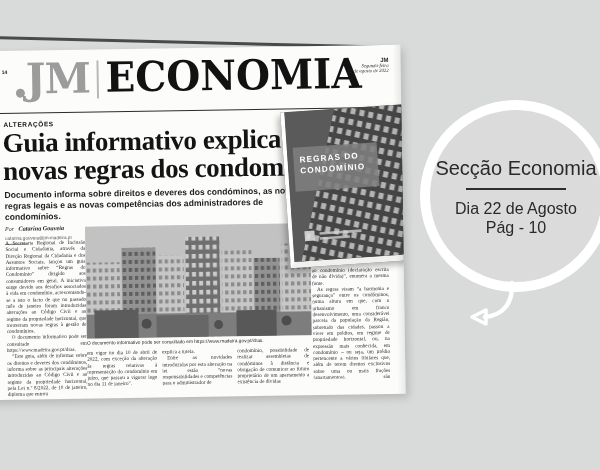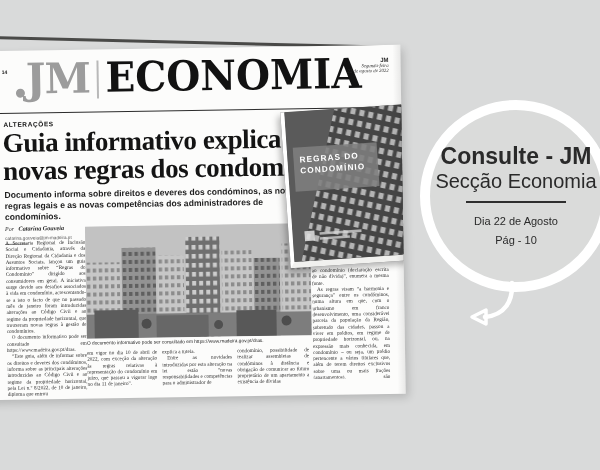--- a/index.html
+++ b/index.html
@@ -205,7 +205,6 @@
 </div>
 
 <div class="badge">
-  <div class="title">Consulte - JM</div>
   <div class="subtitle">Secção Economia</div>
   <div class="divider"></div>
   <div class="meta">Dia 22 de Agosto</div>

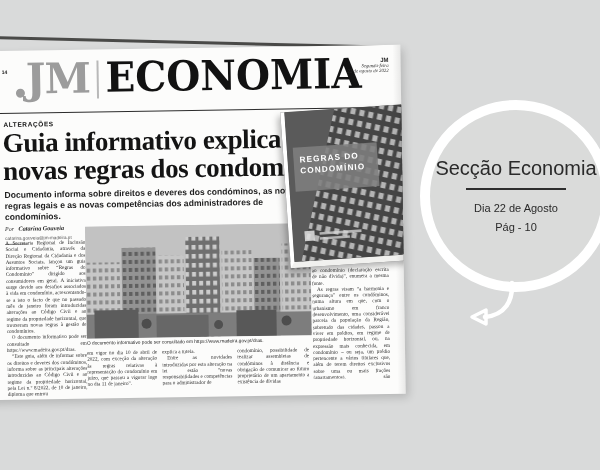--- a/index.html
+++ b/index.html
@@ -77,7 +77,7 @@
   .badge .title{font-size:23px;font-weight:bold;line-height:26px;}
   .badge .subtitle{font-size:20px;line-height:24px;}
   .badge .divider{width:100px;height:0;border-top:2px solid #2e2e2e;margin:8px 0 9px 0;}
-  .badge .meta{font-size:11px;line-height:19px;}
+  .badge .meta{font-size:16px;line-height:19px;}
   .arrow-svg{position:absolute;left:455px;top:275px;z-index:3;}
 </style>
 </head>

